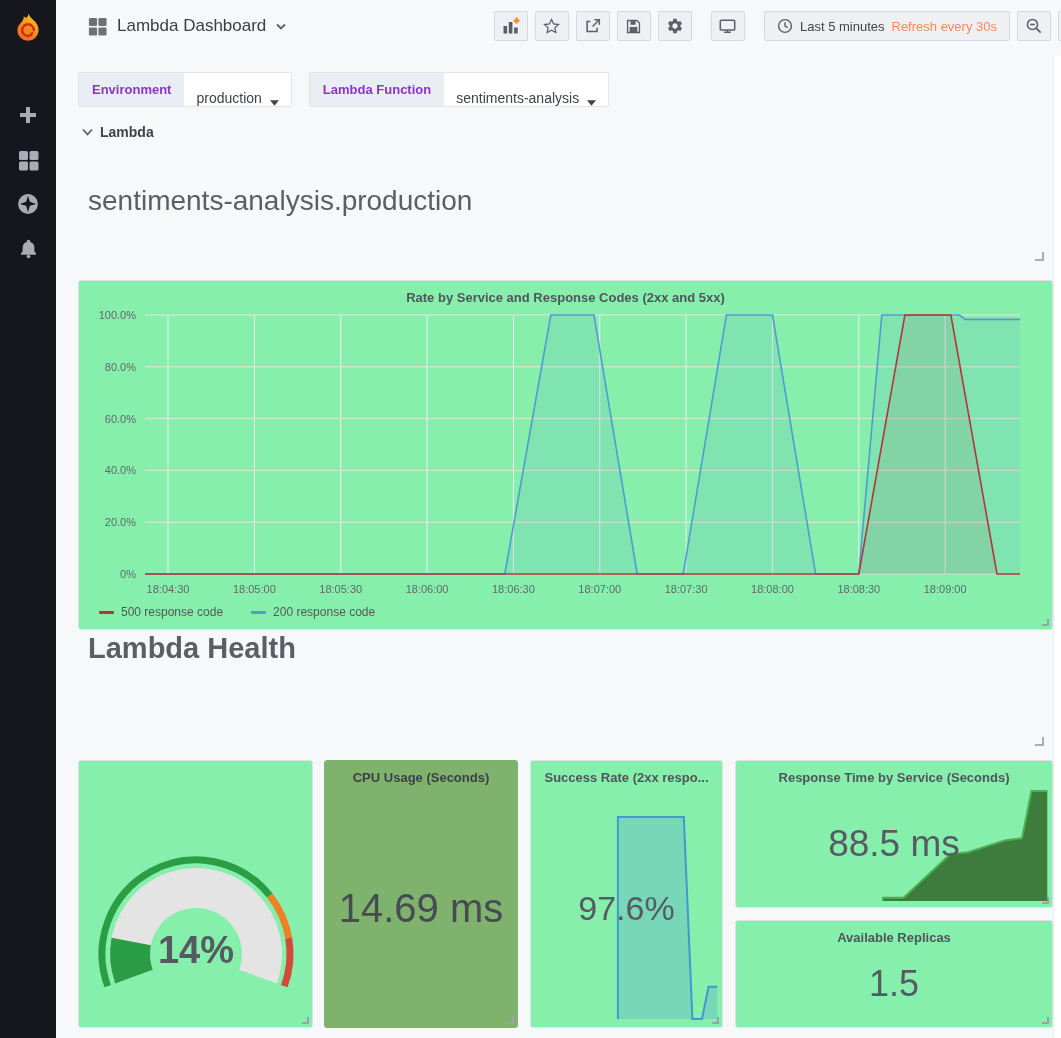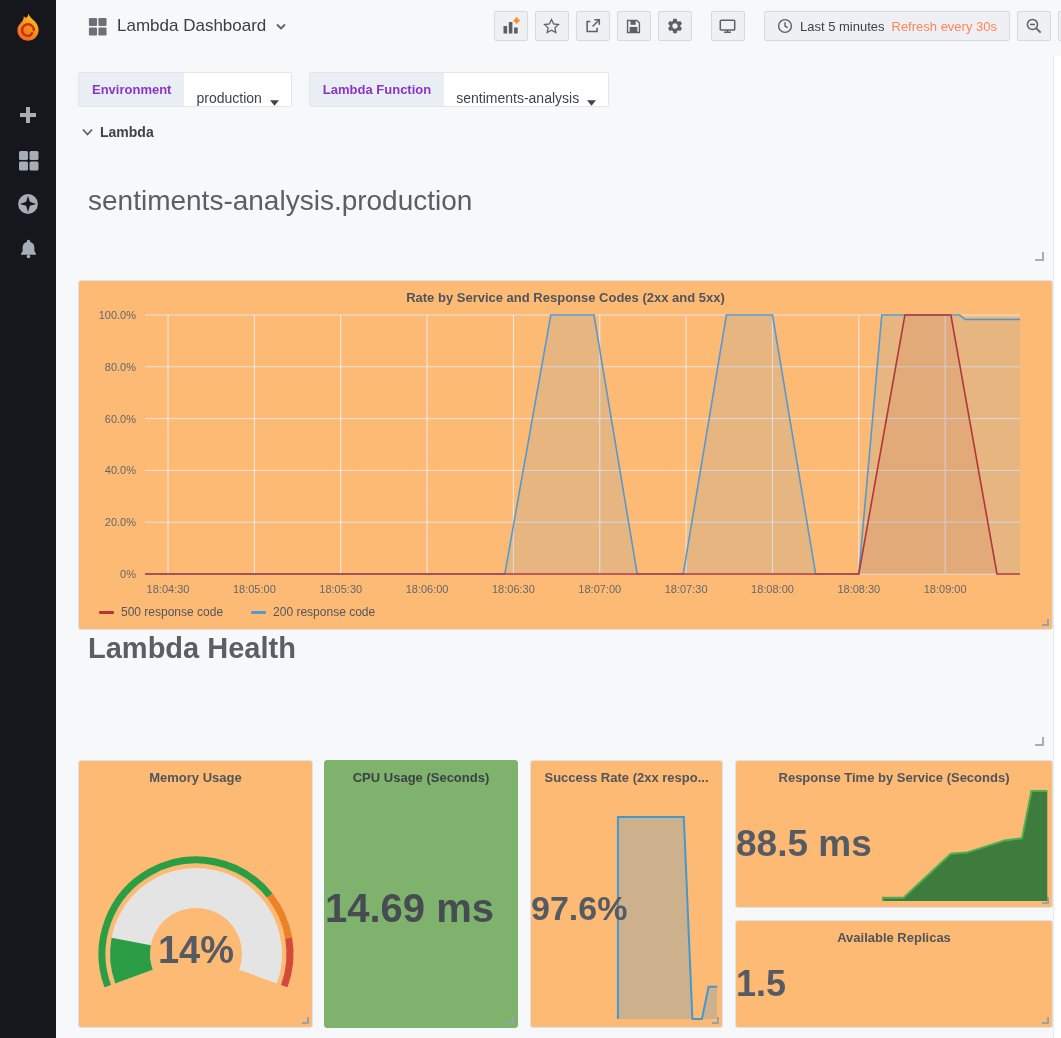--- a/index.html
+++ b/index.html
@@ -44,7 +44,7 @@
   .row-handle { position:absolute; width:9px; height:9px; border-right:2px solid #a8adb5; border-bottom:2px solid #a8adb5; cursor:ns-resize; }
 
   
-  .panel { position:absolute; background:#fdba74; border:1px solid #dde1e8; border-radius:3px; }
+  .panel { position:absolute; background:#86efac; border:1px solid #dde1e8; border-radius:3px; }
   .panel-title { text-align:center; padding-top:9px; font-size:13px; font-weight:bold; color:#50545b; cursor:pointer;
                  white-space:nowrap; overflow:hidden; }
   .corner { position:absolute; right:3px; bottom:3px; width:7px; height:7px;

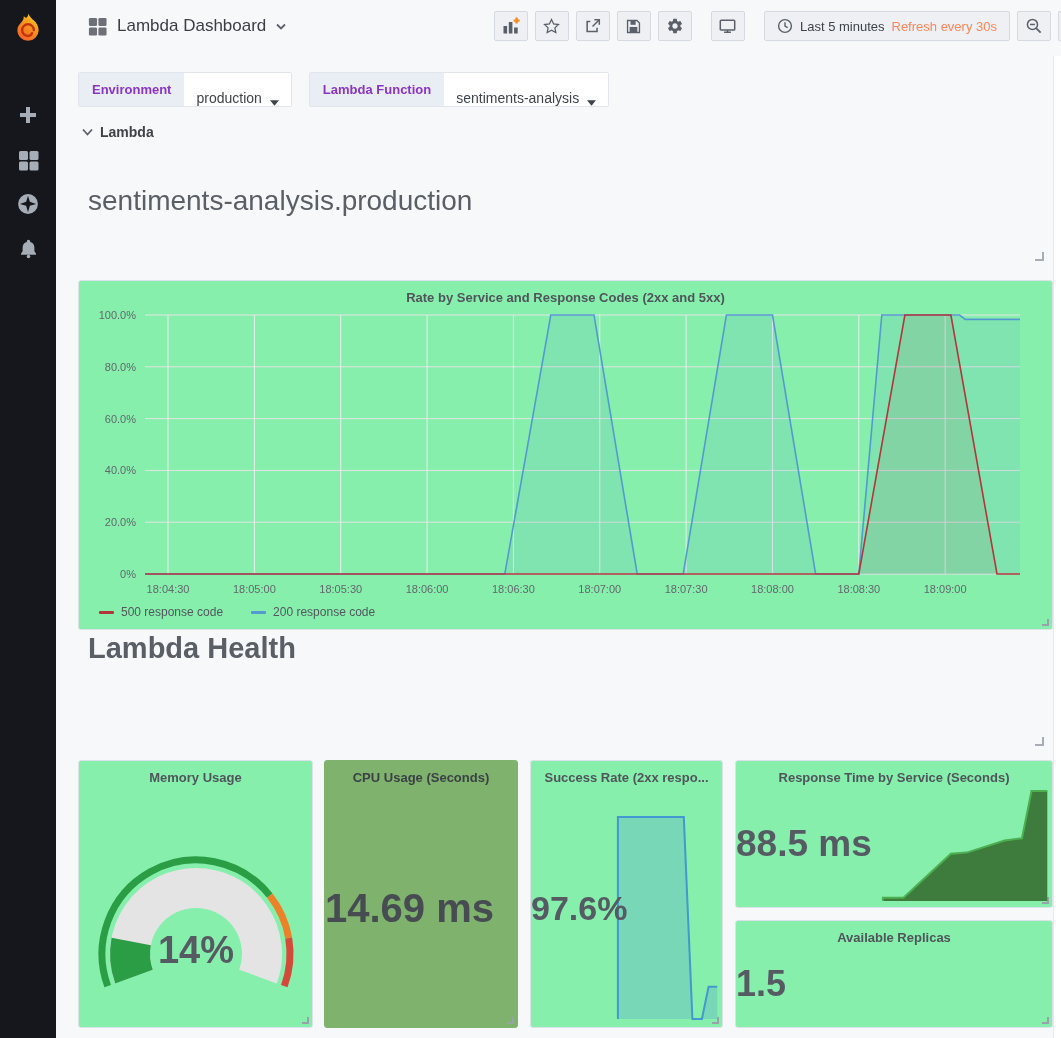--- a/index.html
+++ b/index.html
@@ -273,7 +273,6 @@
   </section>
 
   <section class="panel" style="left:78px; top:760px; width:235px; height:268px;">
-    <div class="panel-title">Memory Usage</div>
     <svg id="gauge" width="210" height="150" viewBox="0 0 210 150" style="position:absolute; left:12px; top:78px;">
         <path d="M 43.0 137.6 A 66 66 0 1 1 167.0 137.6" stroke="#e4e4e4" stroke-width="40" fill="none"></path>
         <path d="M 43.0 137.6 A 66 66 0 0 1 40.2 102.6" stroke="#2b9e45" stroke-width="40" fill="none"></path>

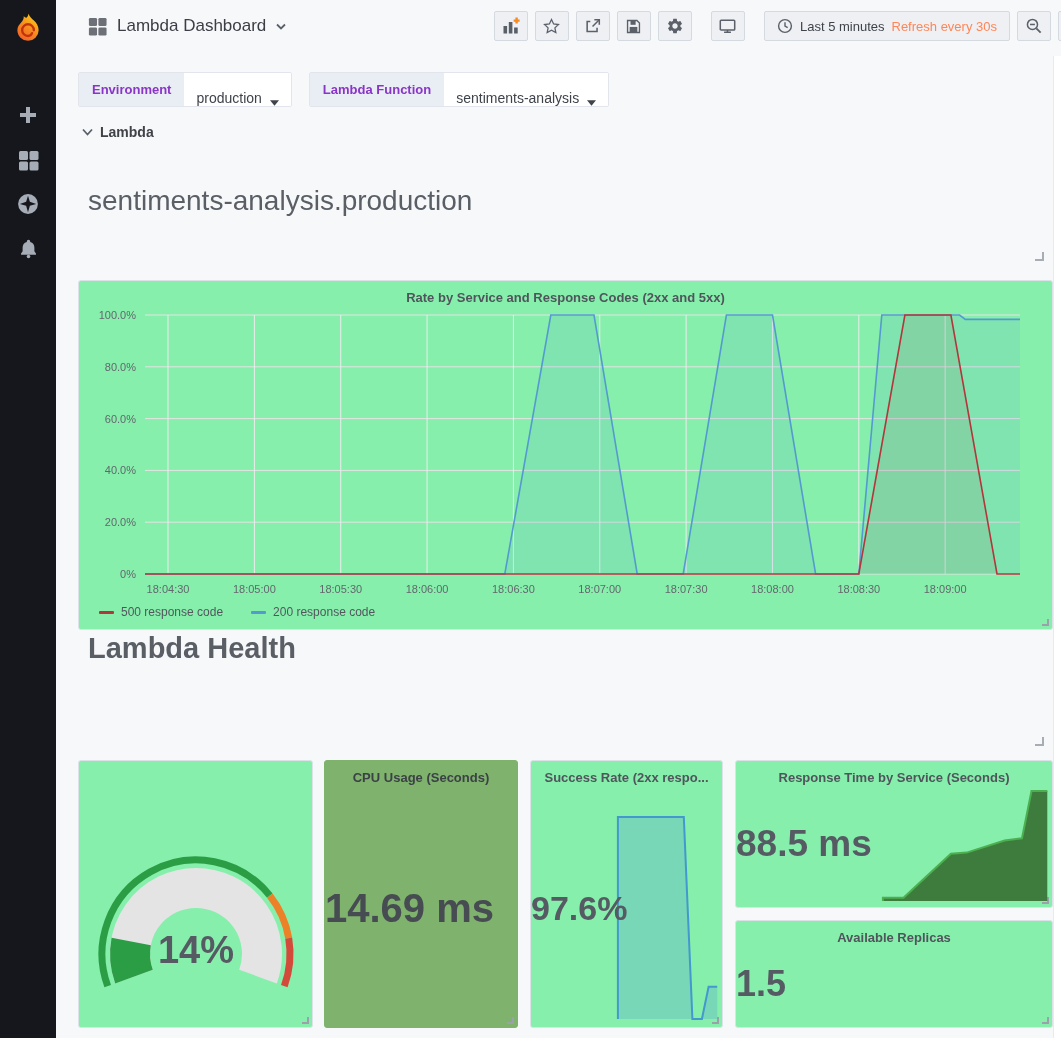--- a/index.html
+++ b/index.html
@@ -55,7 +55,7 @@
   .legend-item { display:flex; align-items:center; gap:7px; font-size:12px; color:#53575d; cursor:pointer; }
   .legend-dash { width:15px; height:3px; border-radius:1px; }
 
-  .stat-value { position:absolute; width:100%; text-align:left; font-weight:bold; color:#565b63; z-index:3; }
+  .stat-value { position:absolute; width:100%; text-align:center; font-weight:normal; color:#565b63; z-index:3; }
   .spark { position:absolute; left:0; bottom:0; z-index:1; }
 
   .cpu-panel { background:#7eb26d; border-color:#7eb26d; }

